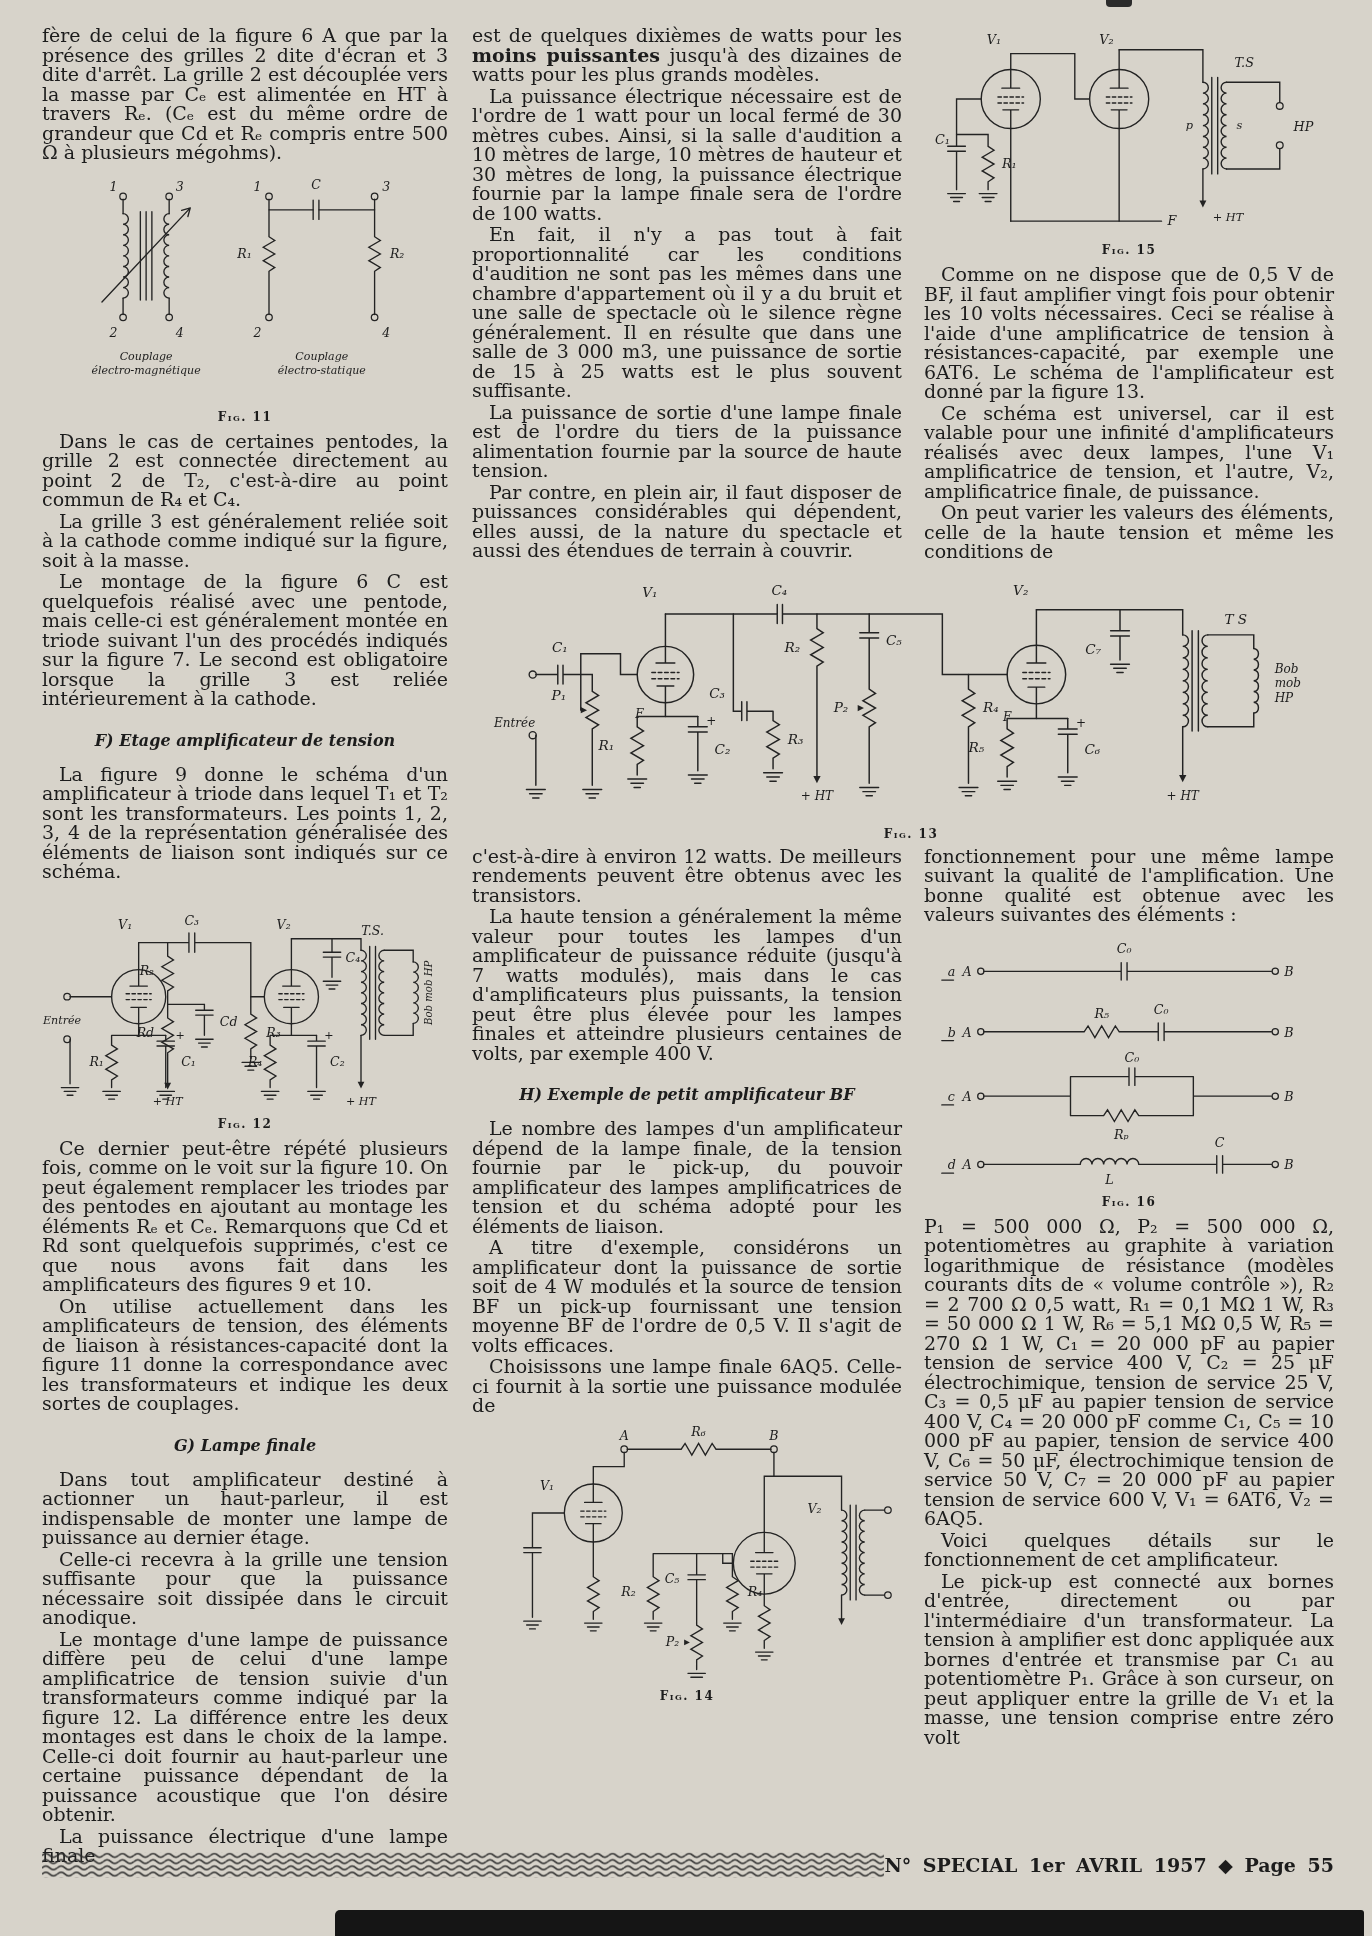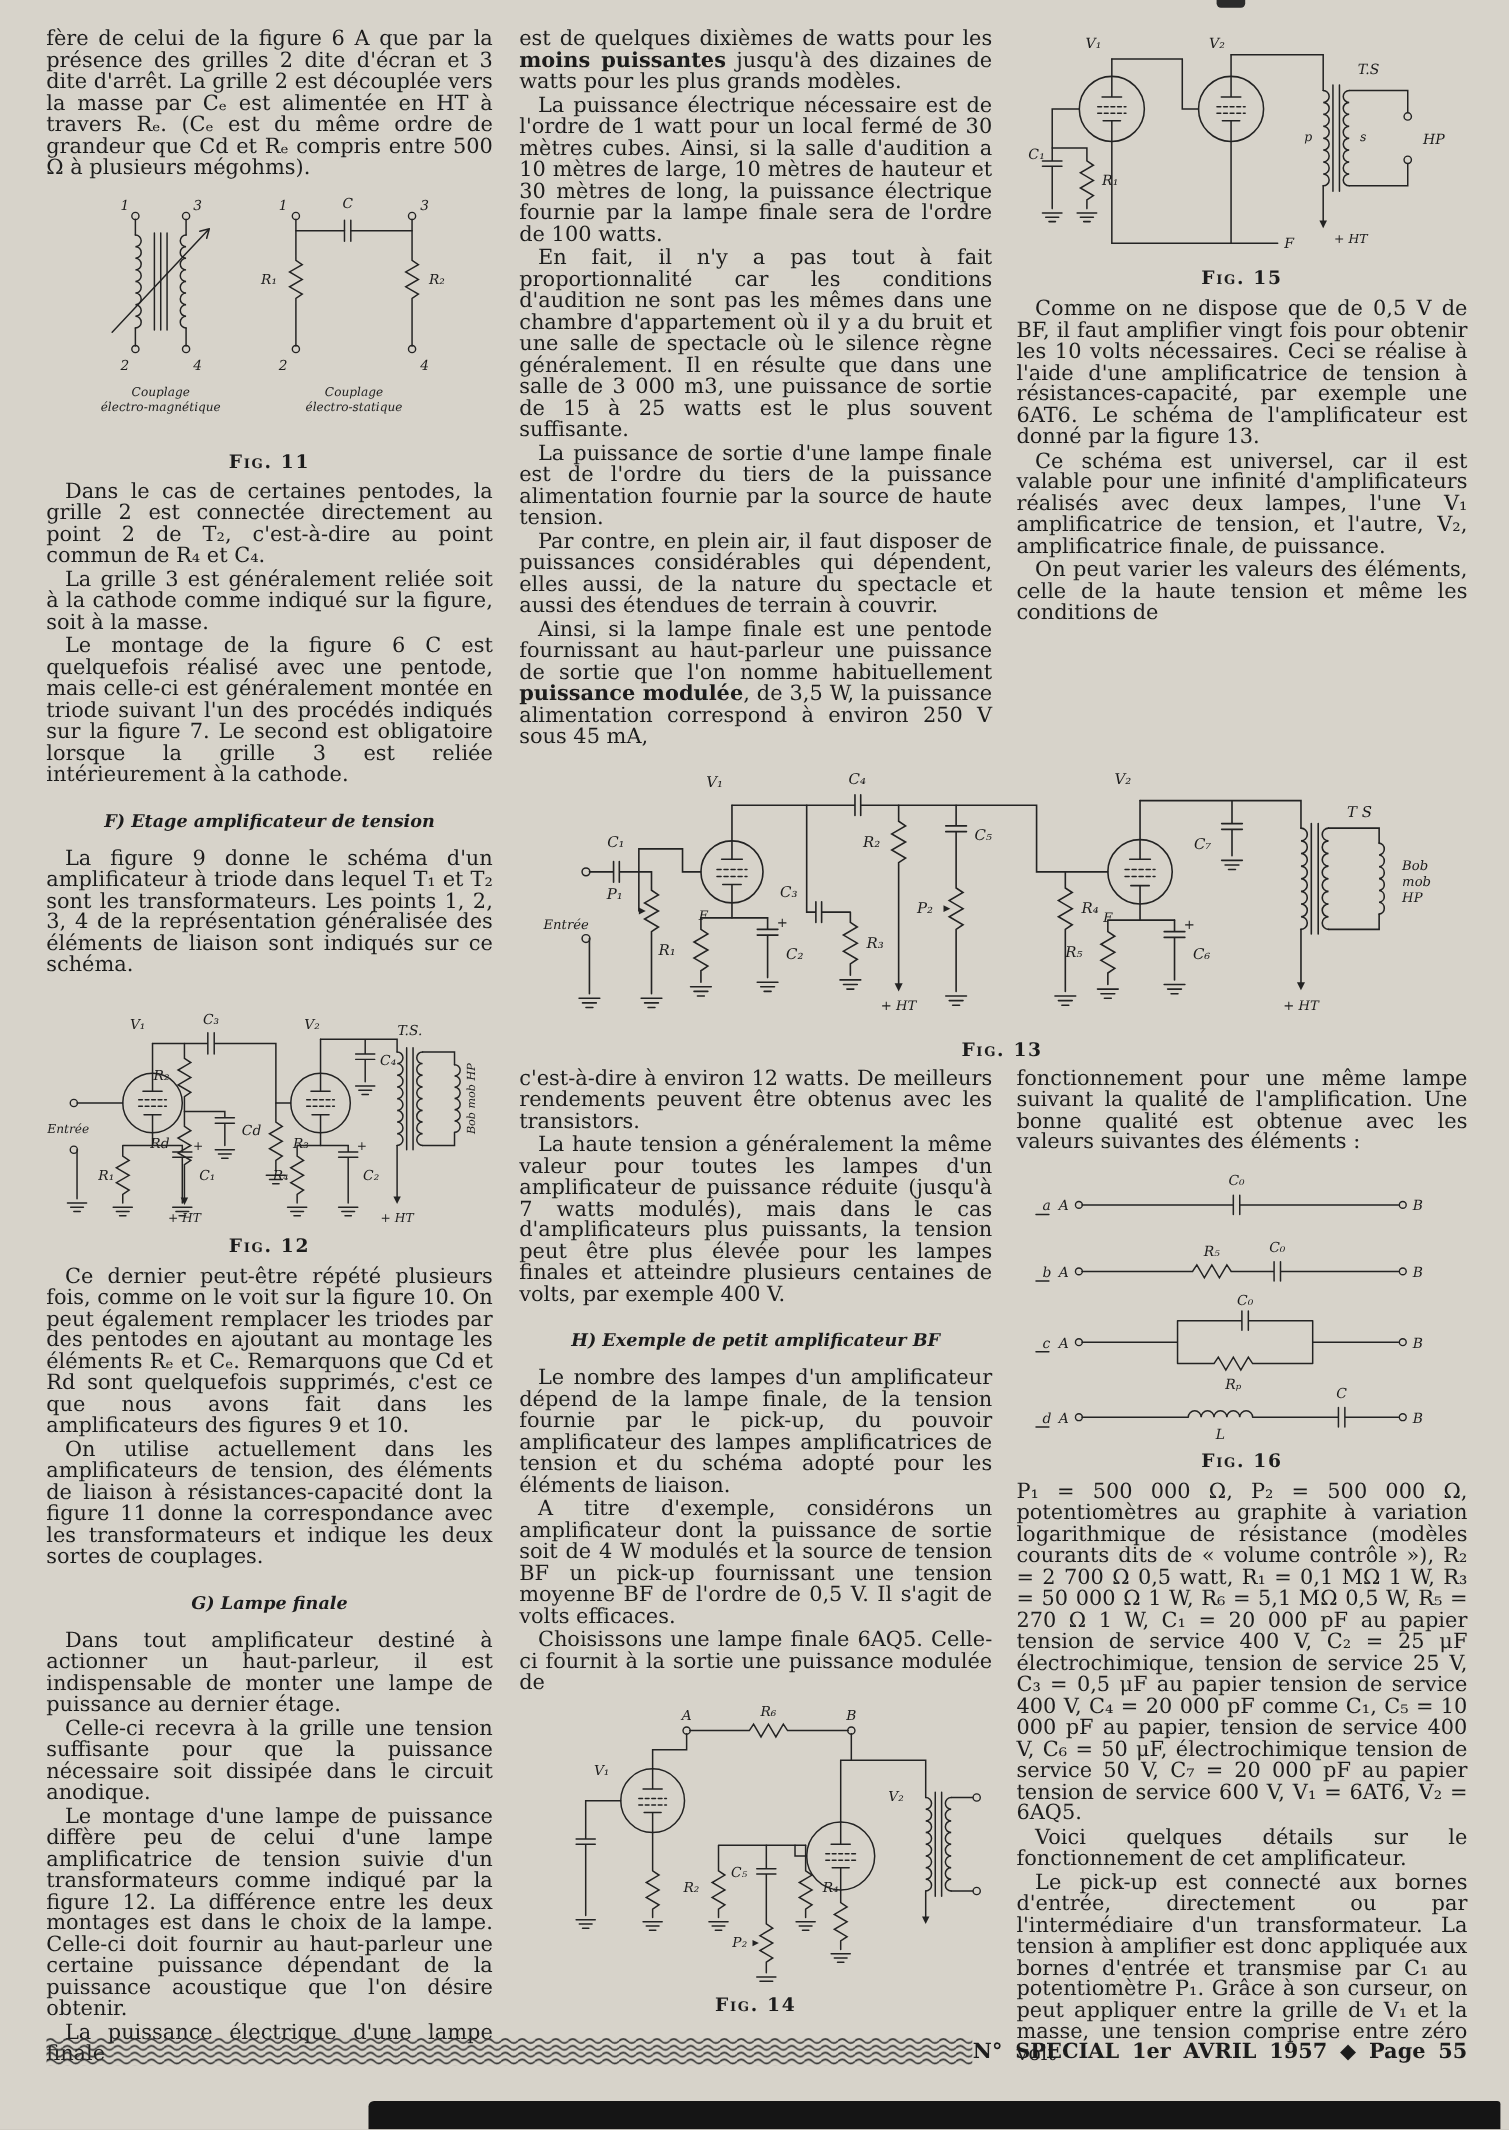--- a/index.html
+++ b/index.html
@@ -15,7 +15,7 @@
   .noindent{text-indent:0;}
   .sect{margin:22px 0 15px;font-size:16px;text-align:center;font-weight:bold;font-style:italic;}
   .fig{margin:12px 0 8px;text-align:center;}
-  .figcap{font-variant:small-caps;font-weight:bold;font-size:17px;letter-spacing:1.5px;margin-top:2px;text-align:center;}
+  .figcap{font-variant:small-caps;font-weight:bold;font-size:12px;letter-spacing:1.5px;margin-top:2px;text-align:center;}
   .fig13-wrap{margin:6px 0 6px 16px;}
   svg.schem{overflow:visible;}
   .wire{stroke:#232323;stroke-width:1.4;fill:none;stroke-linecap:round;}

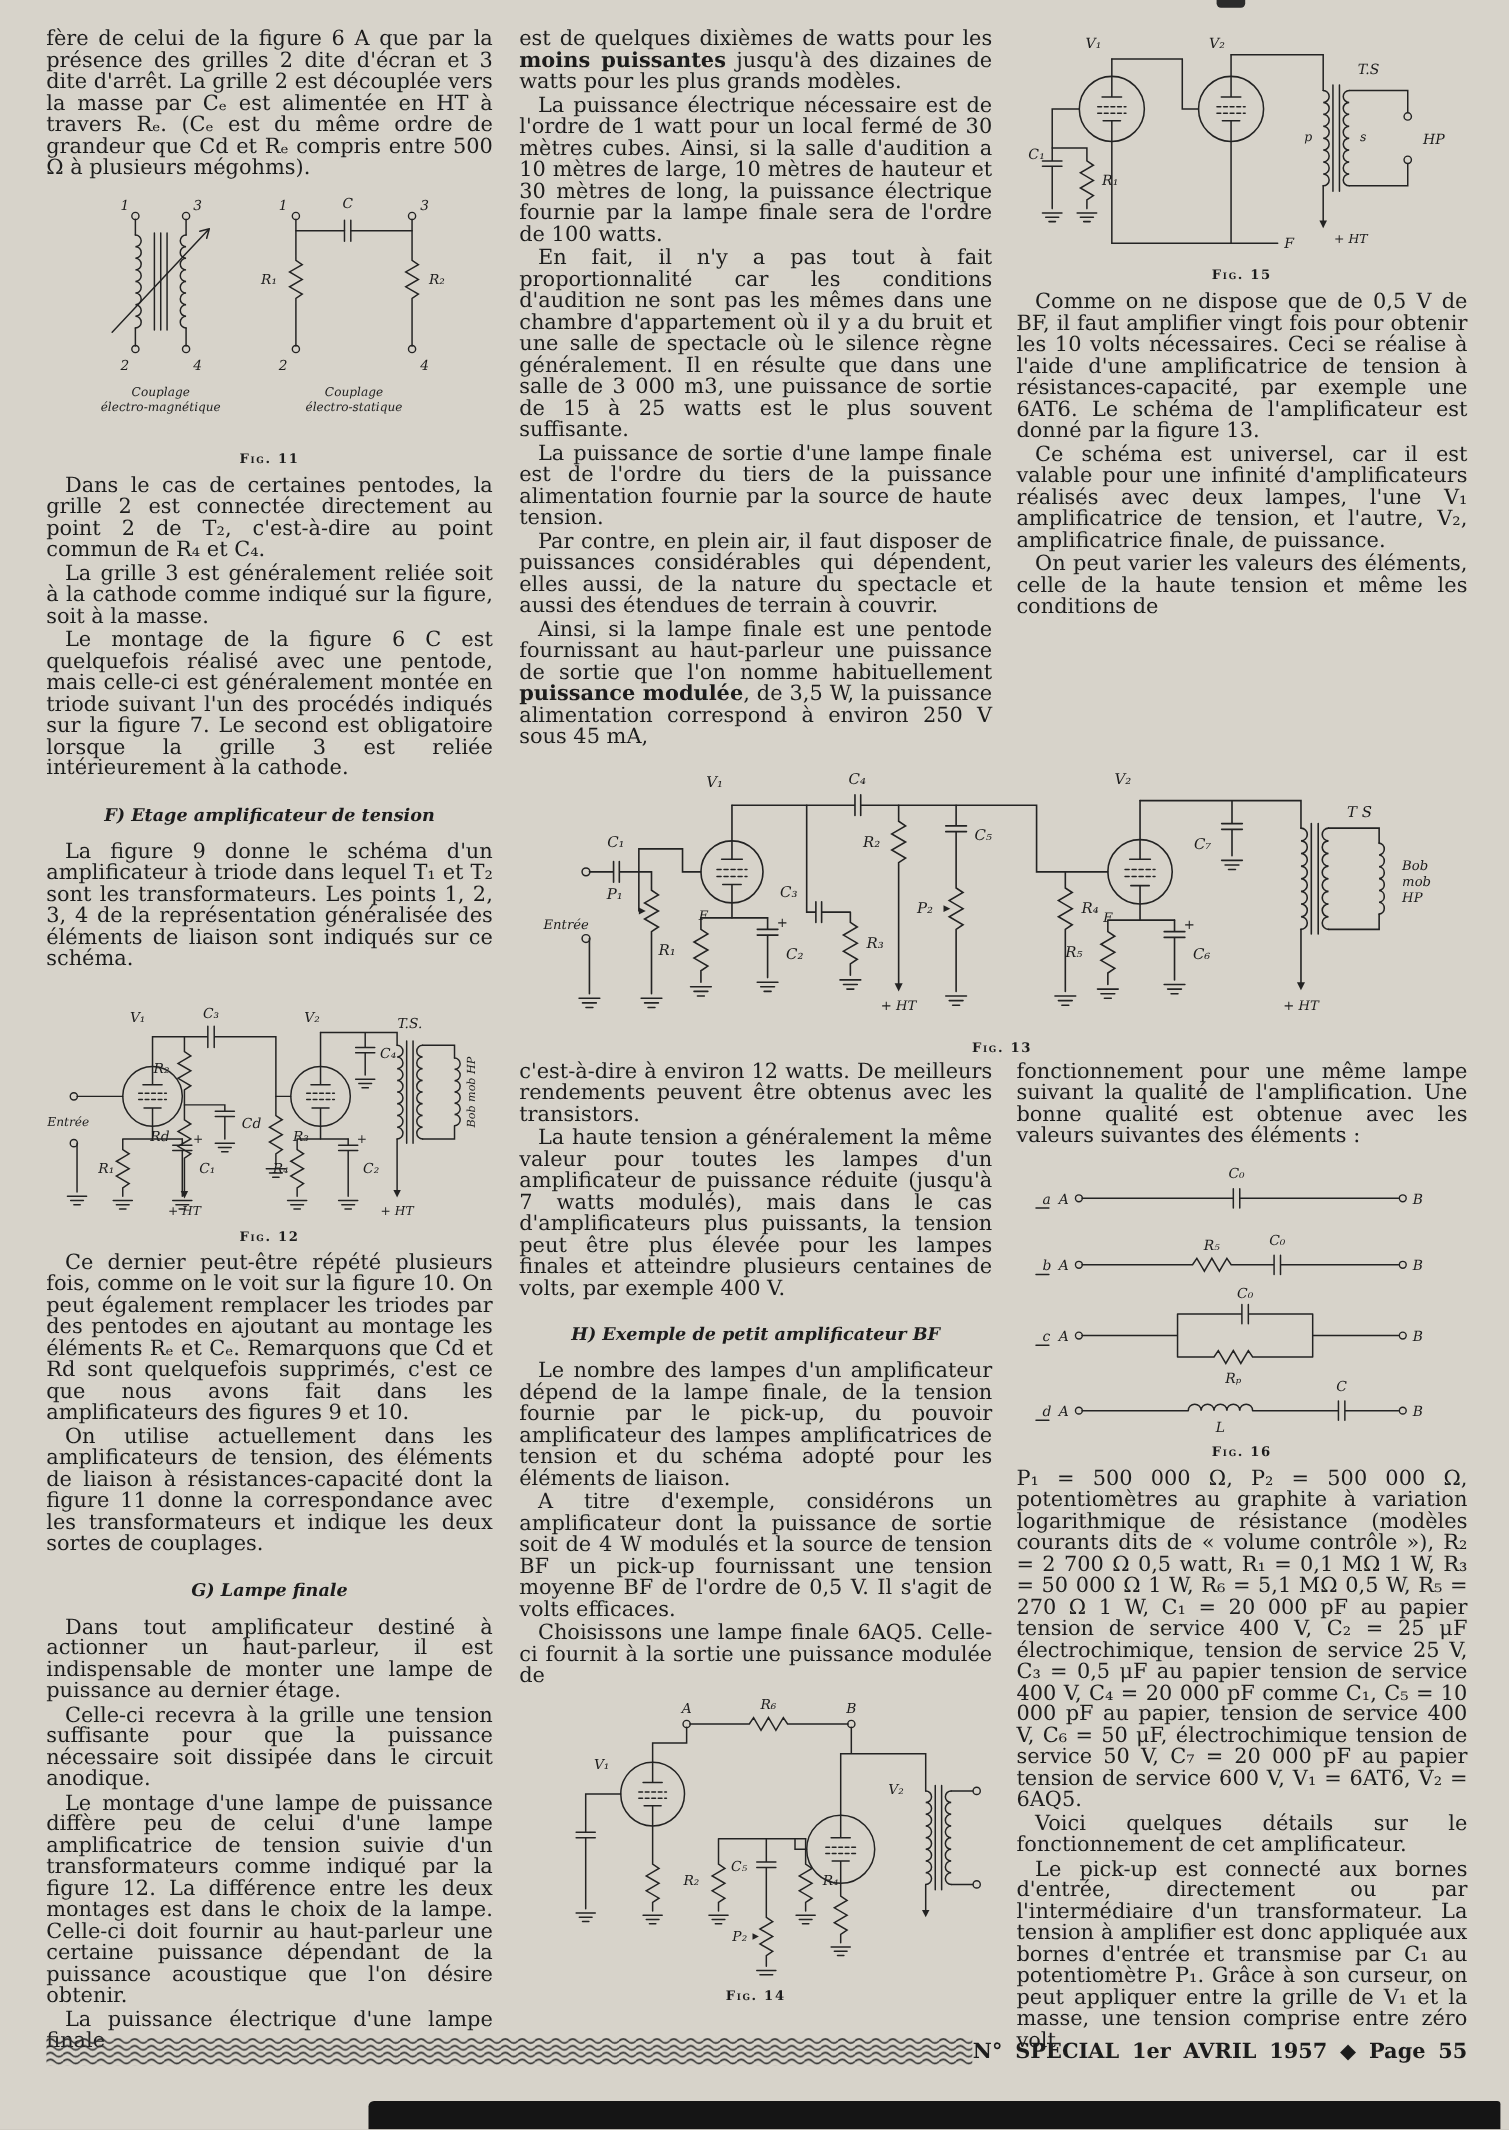--- a/index.html
+++ b/index.html
@@ -180,7 +180,6 @@
           <p class="para">En fait, il n'y a pas tout à fait proportionnalité car les conditions d'audition ne sont pas les mêmes dans une chambre d'appartement où il y a du bruit et une salle de spectacle où le silence règne généralement. Il en résulte que dans une salle de 3 000 m3, une puissance de sortie de 15 à 25 watts est le plus souvent suffisante.</p>
           <p class="para">La puissance de sortie d'une lampe finale est de l'ordre du tiers de la puissance alimentation fournie par la source de haute tension.</p>
           <p class="para">Par contre, en plein air, il faut disposer de puissances considérables qui dépendent, elles aussi, de la nature du spectacle et aussi des étendues de terrain à couvrir.</p>
-          <p class="para"><span>Ainsi, si la lampe finale est une pentode fournissant au haut-parleur une puissance de sortie que l'on nomme habituellement </span><b>puissance modulée</b><span>, de 3,5 W, la puissance alimentation correspond à environ 250 V sous 45 mA,</span></p>
         </div>
 
         <div class="col3">

